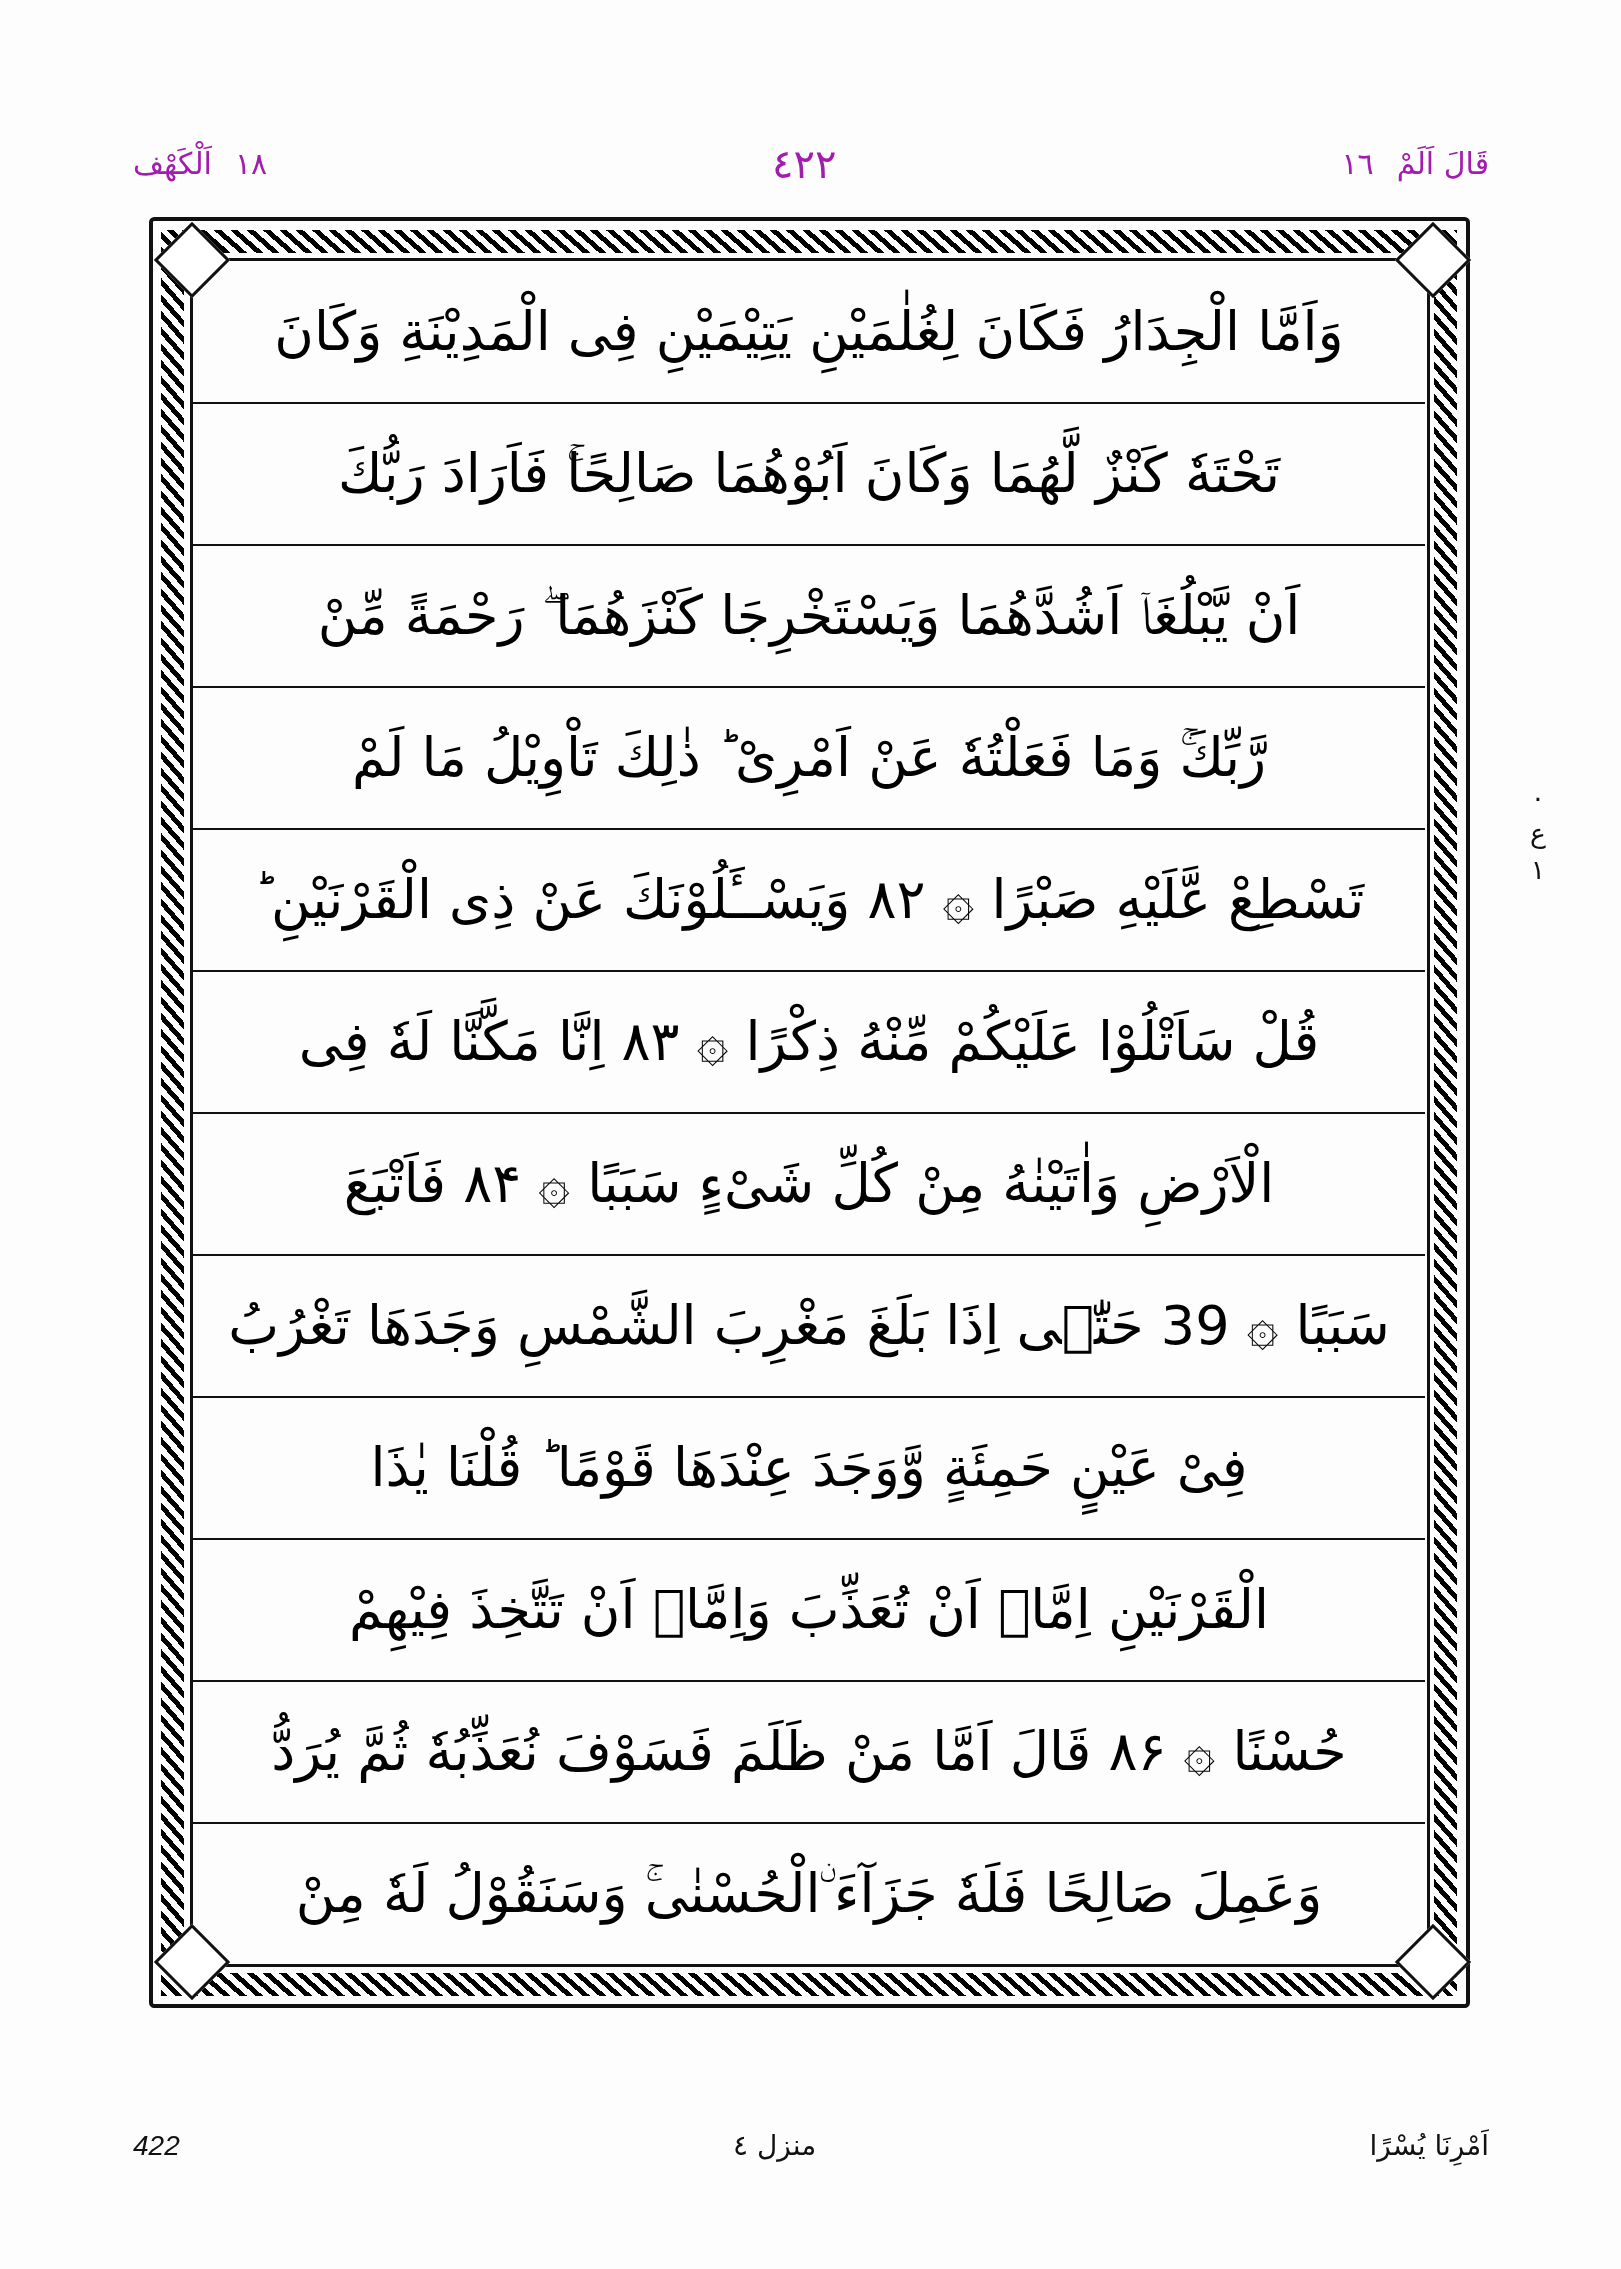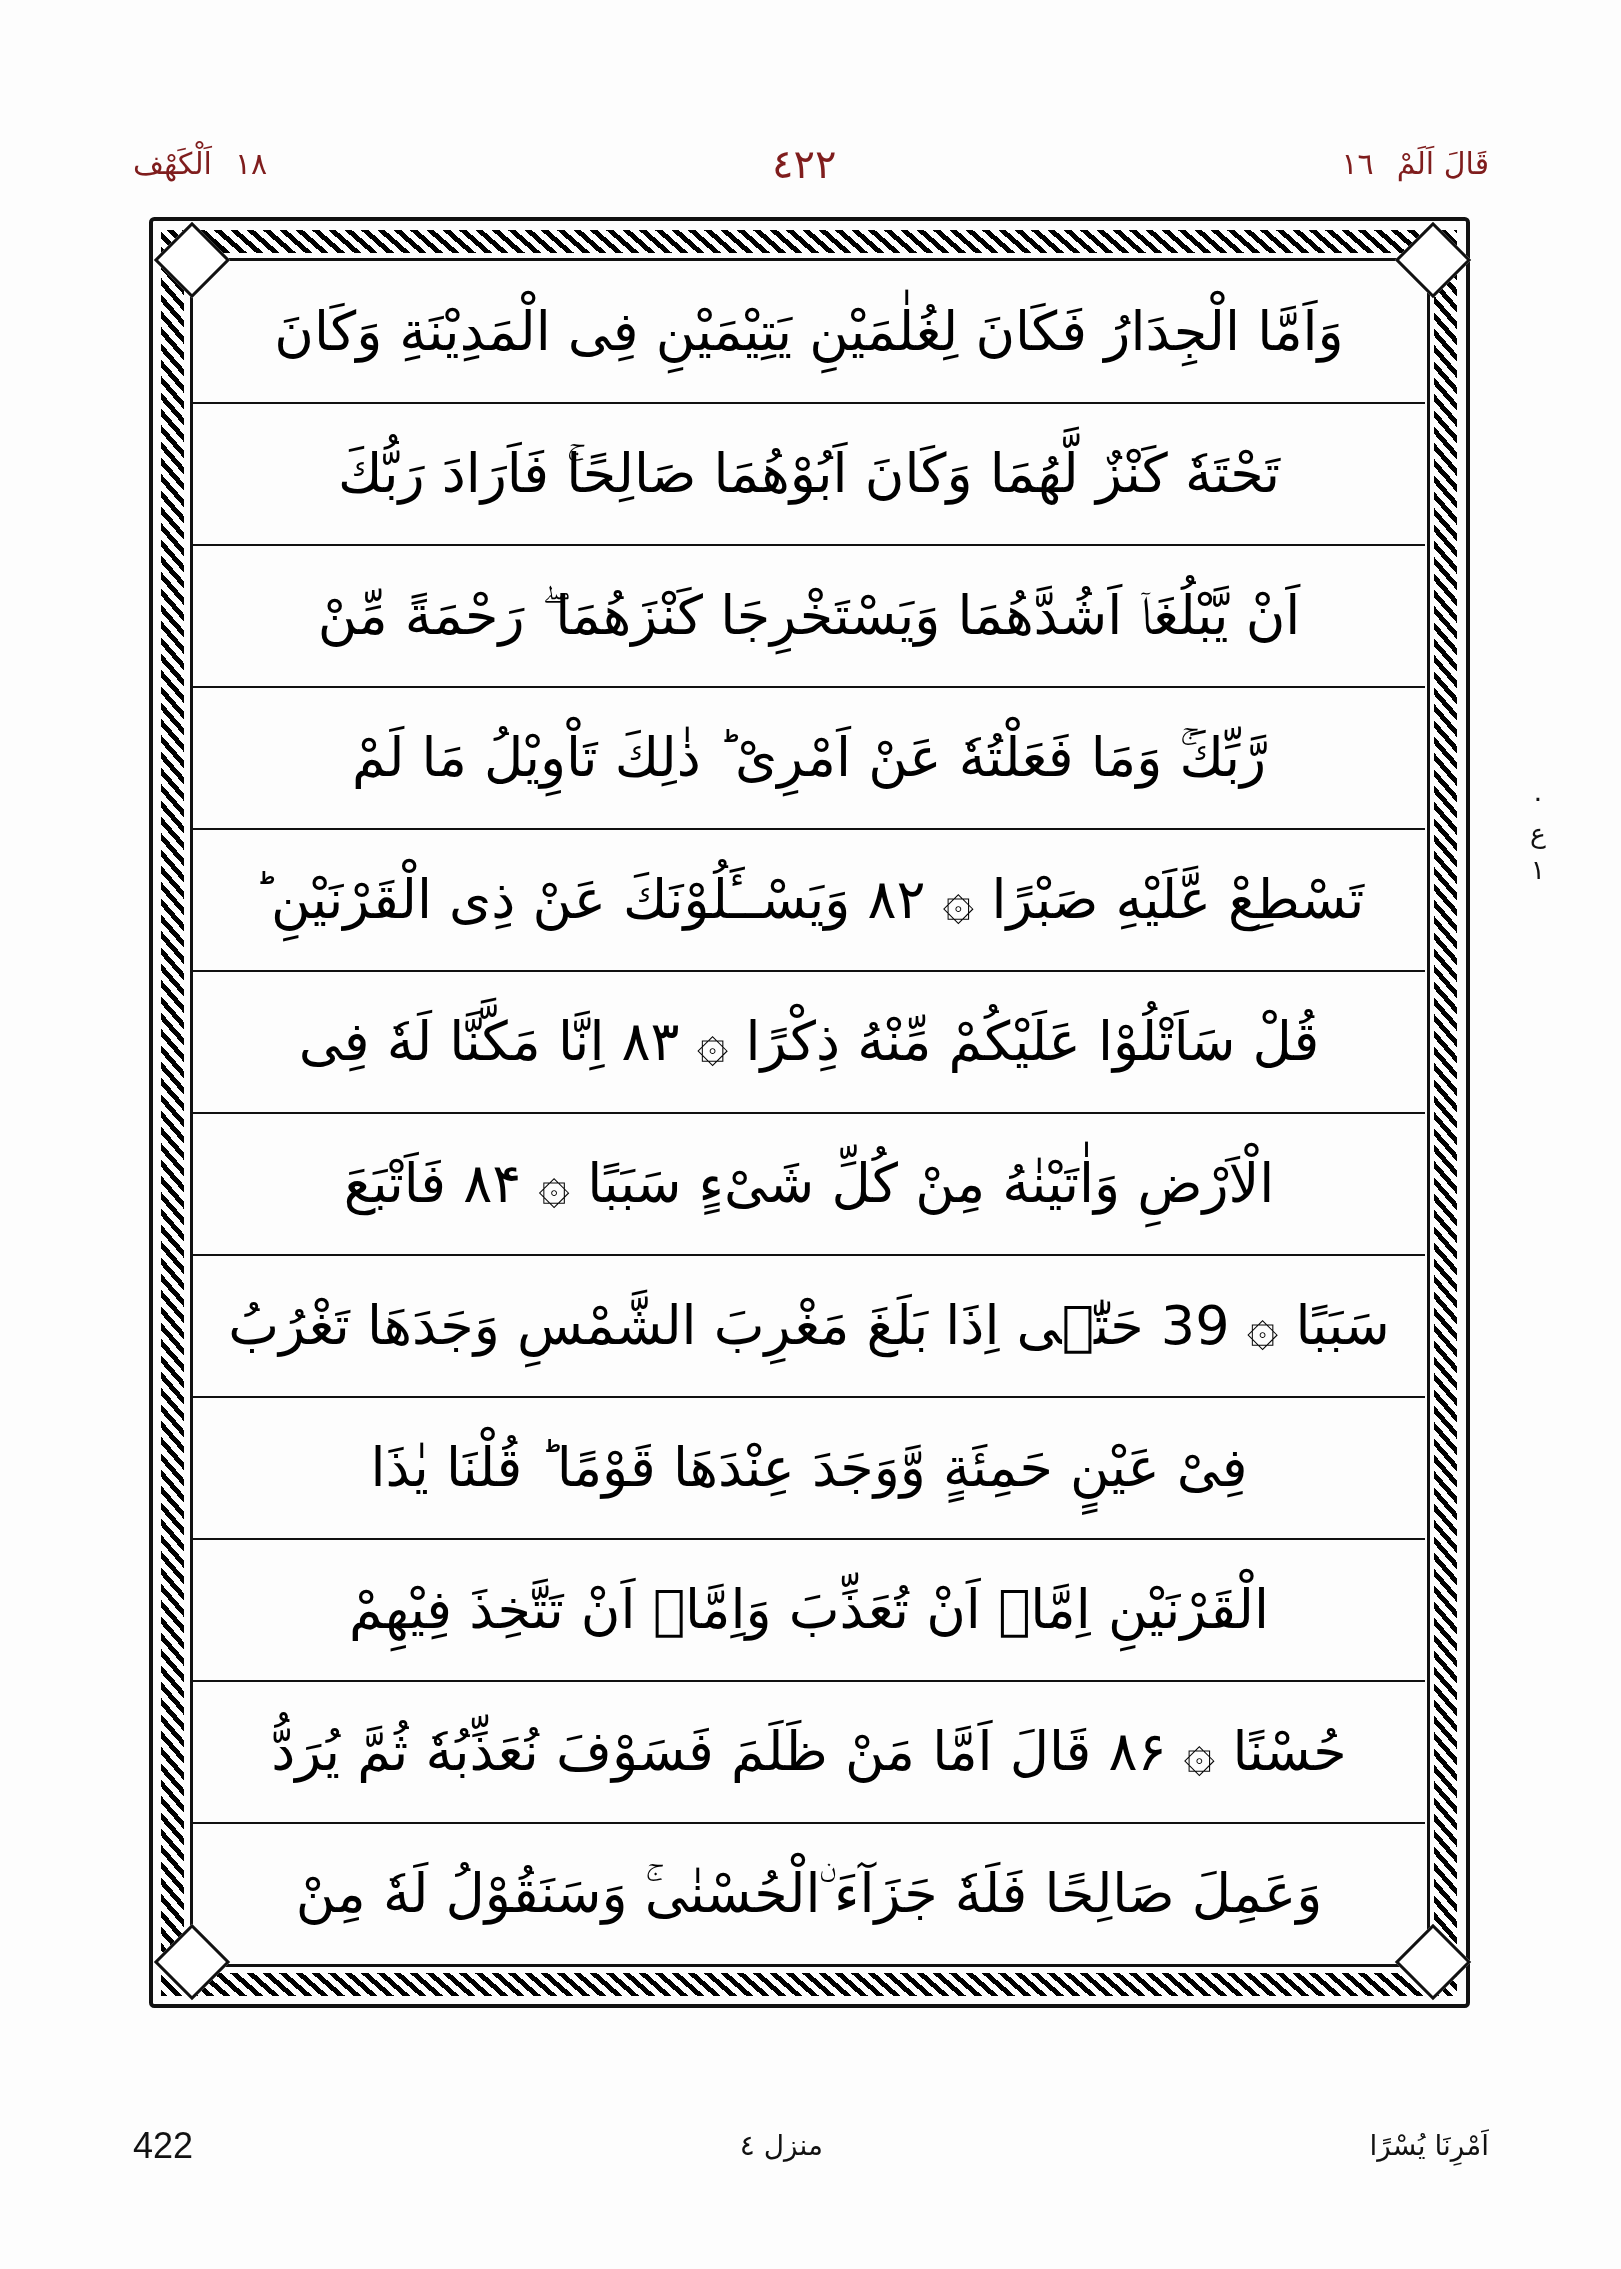--- a/index.html
+++ b/index.html
@@ -40,7 +40,7 @@
     font-size: 30px;
     line-height: 1;
     white-space: nowrap;
-    color: #7f1d1d;
+    color: #a21caf;
   }
   .hdr-right { display: flex; gap: 23px; align-items: baseline; }
   .hdr-center { font-size: 40px; letter-spacing: 1.8px; }

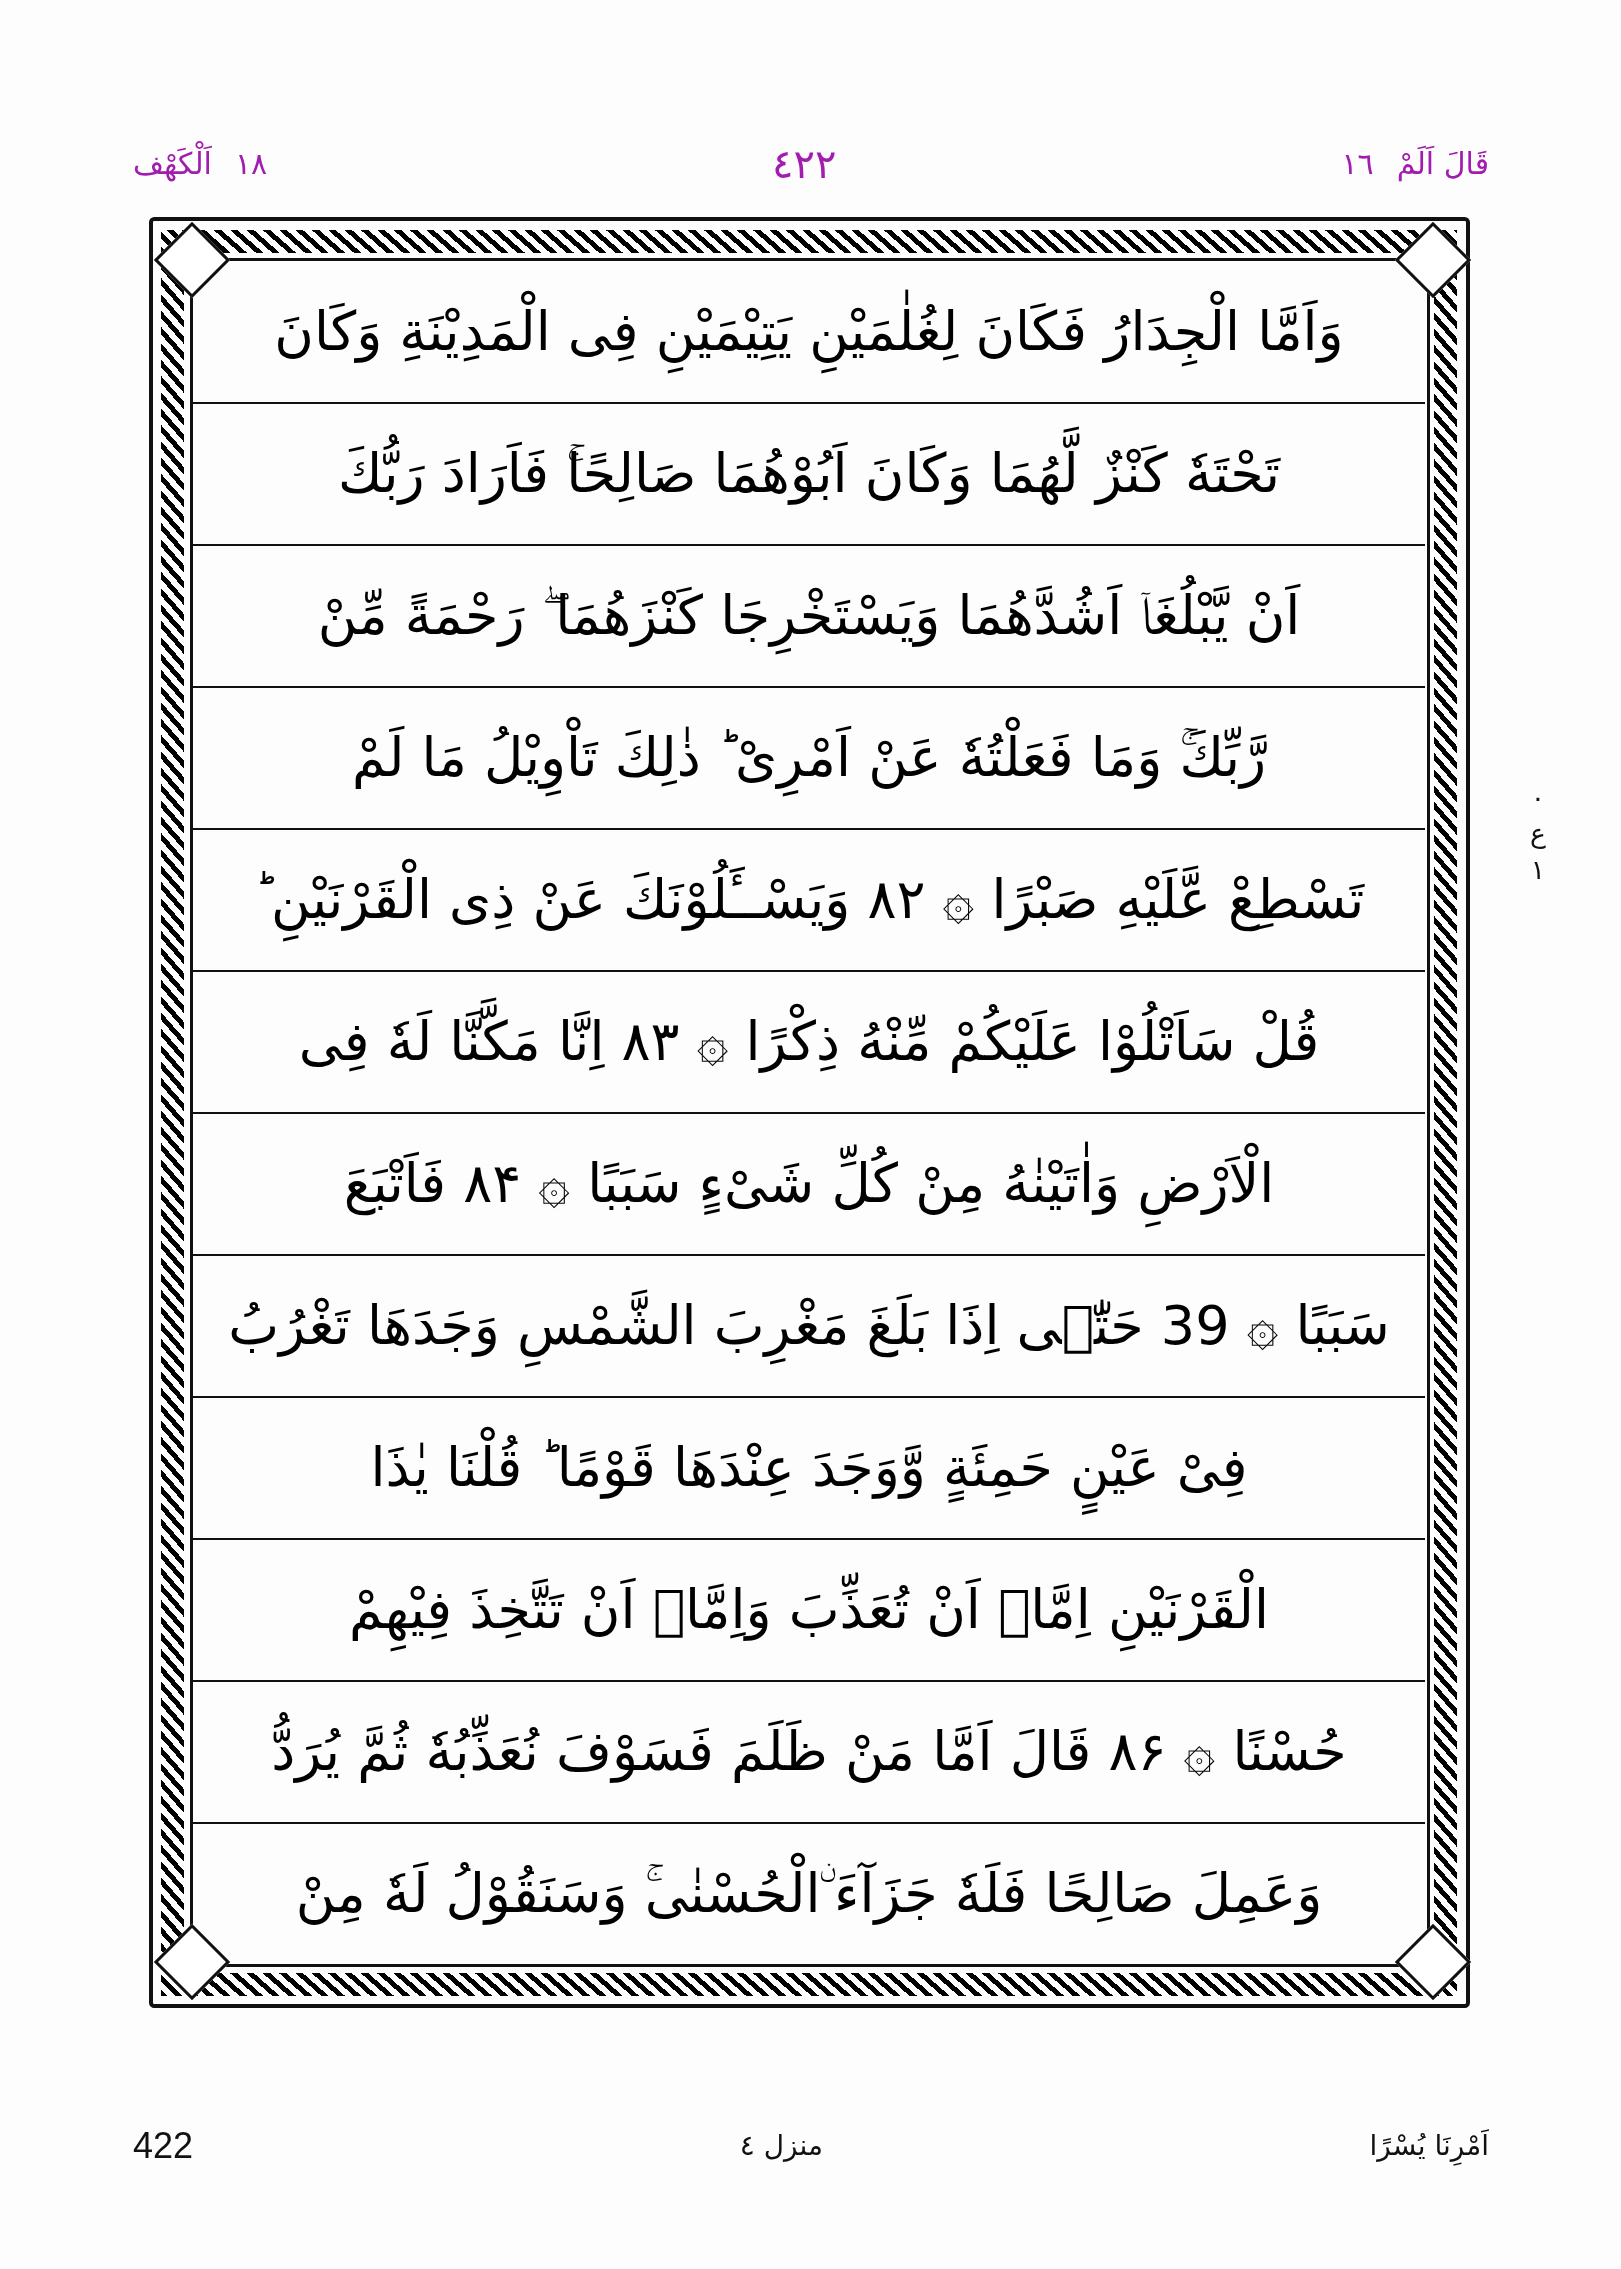--- a/index.html
+++ b/index.html
@@ -156,8 +156,9 @@
   }
   .ftr-page {
     font-family: "Liberation Sans", sans-serif;
-    font-size: 36px;
+    font-size: 28px;
     direction: ltr;
+    font-style: italic;
   }
 </style>
 </head>

